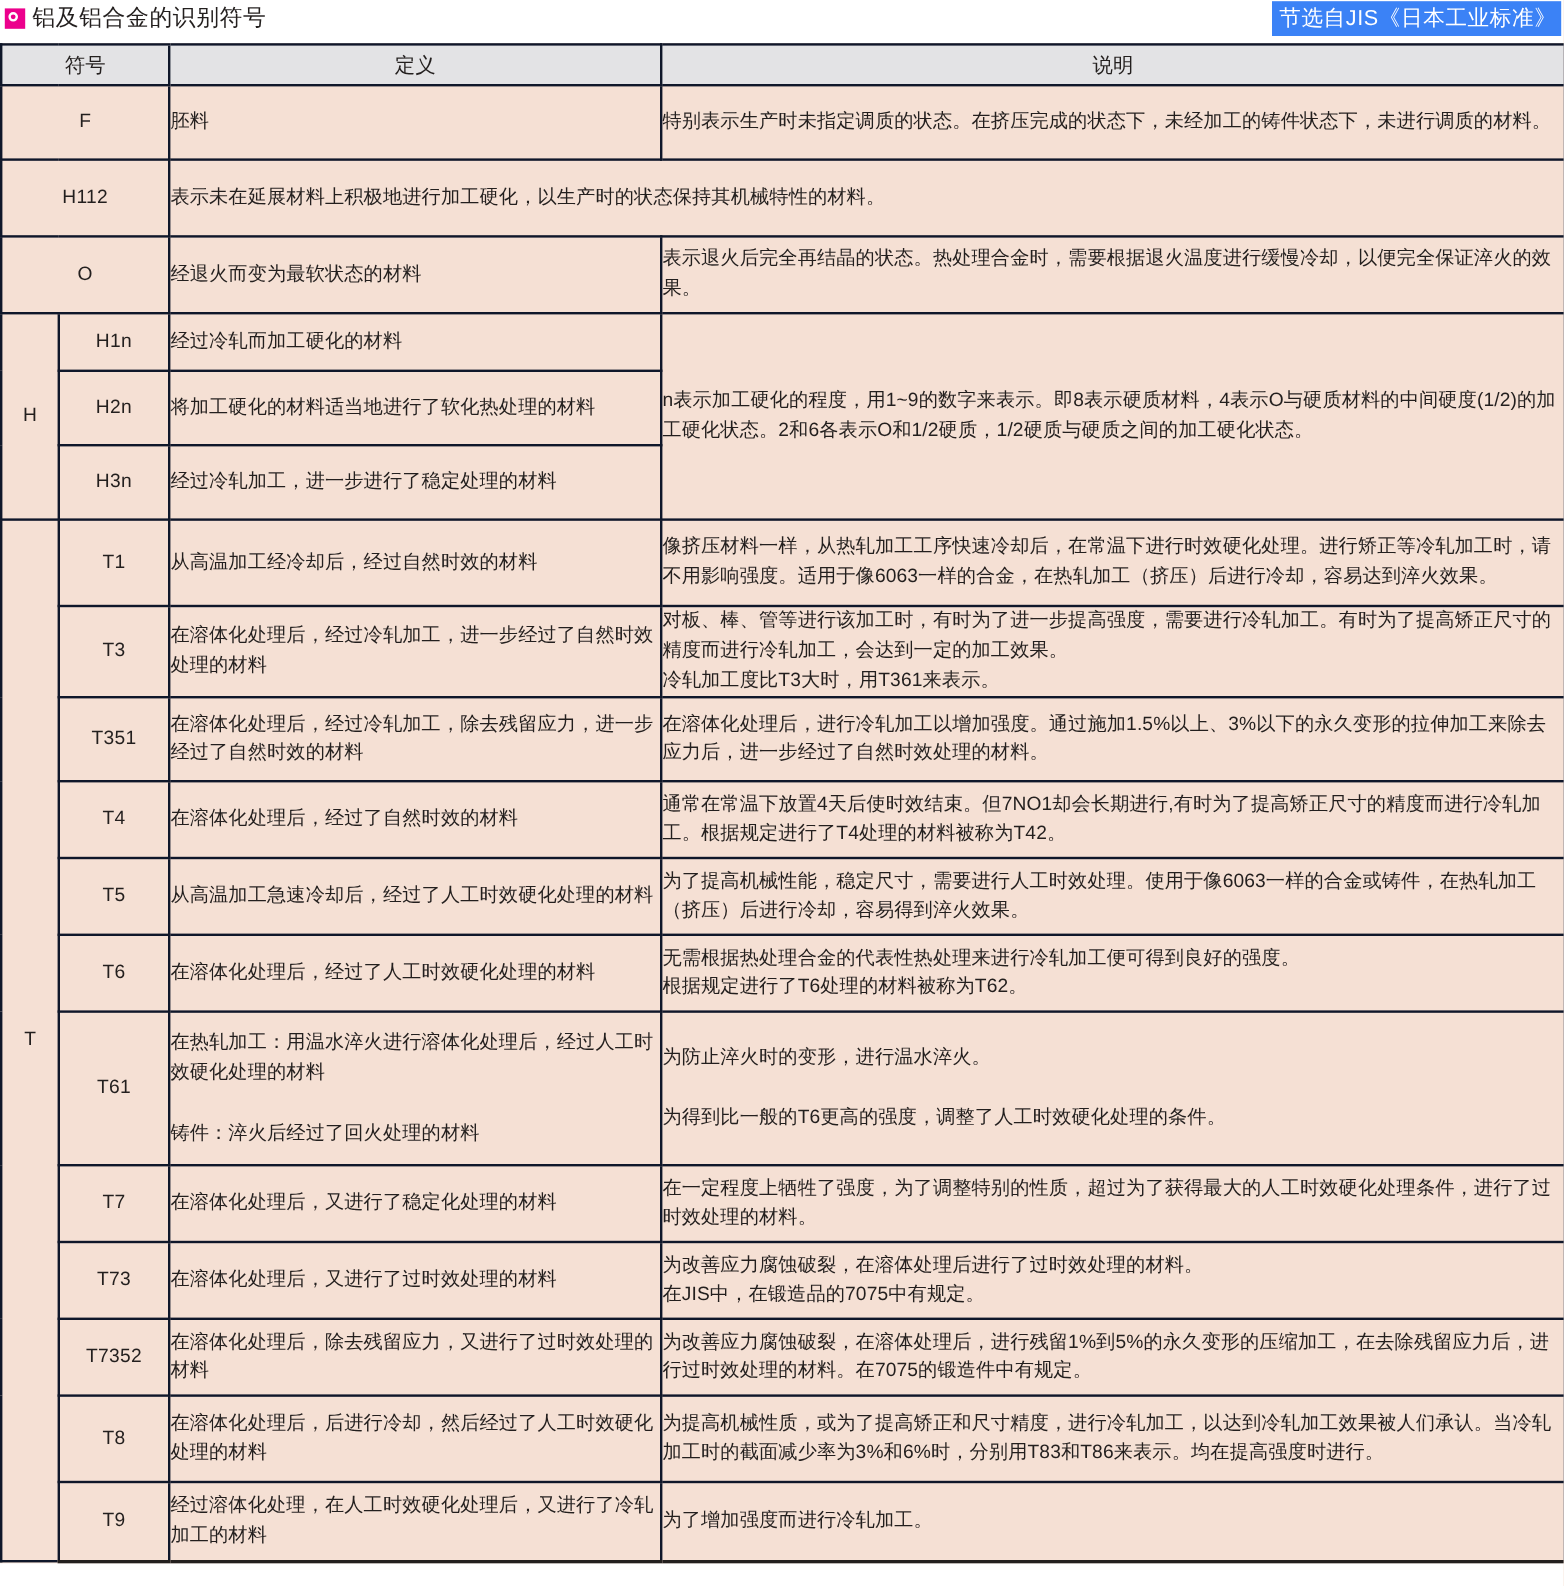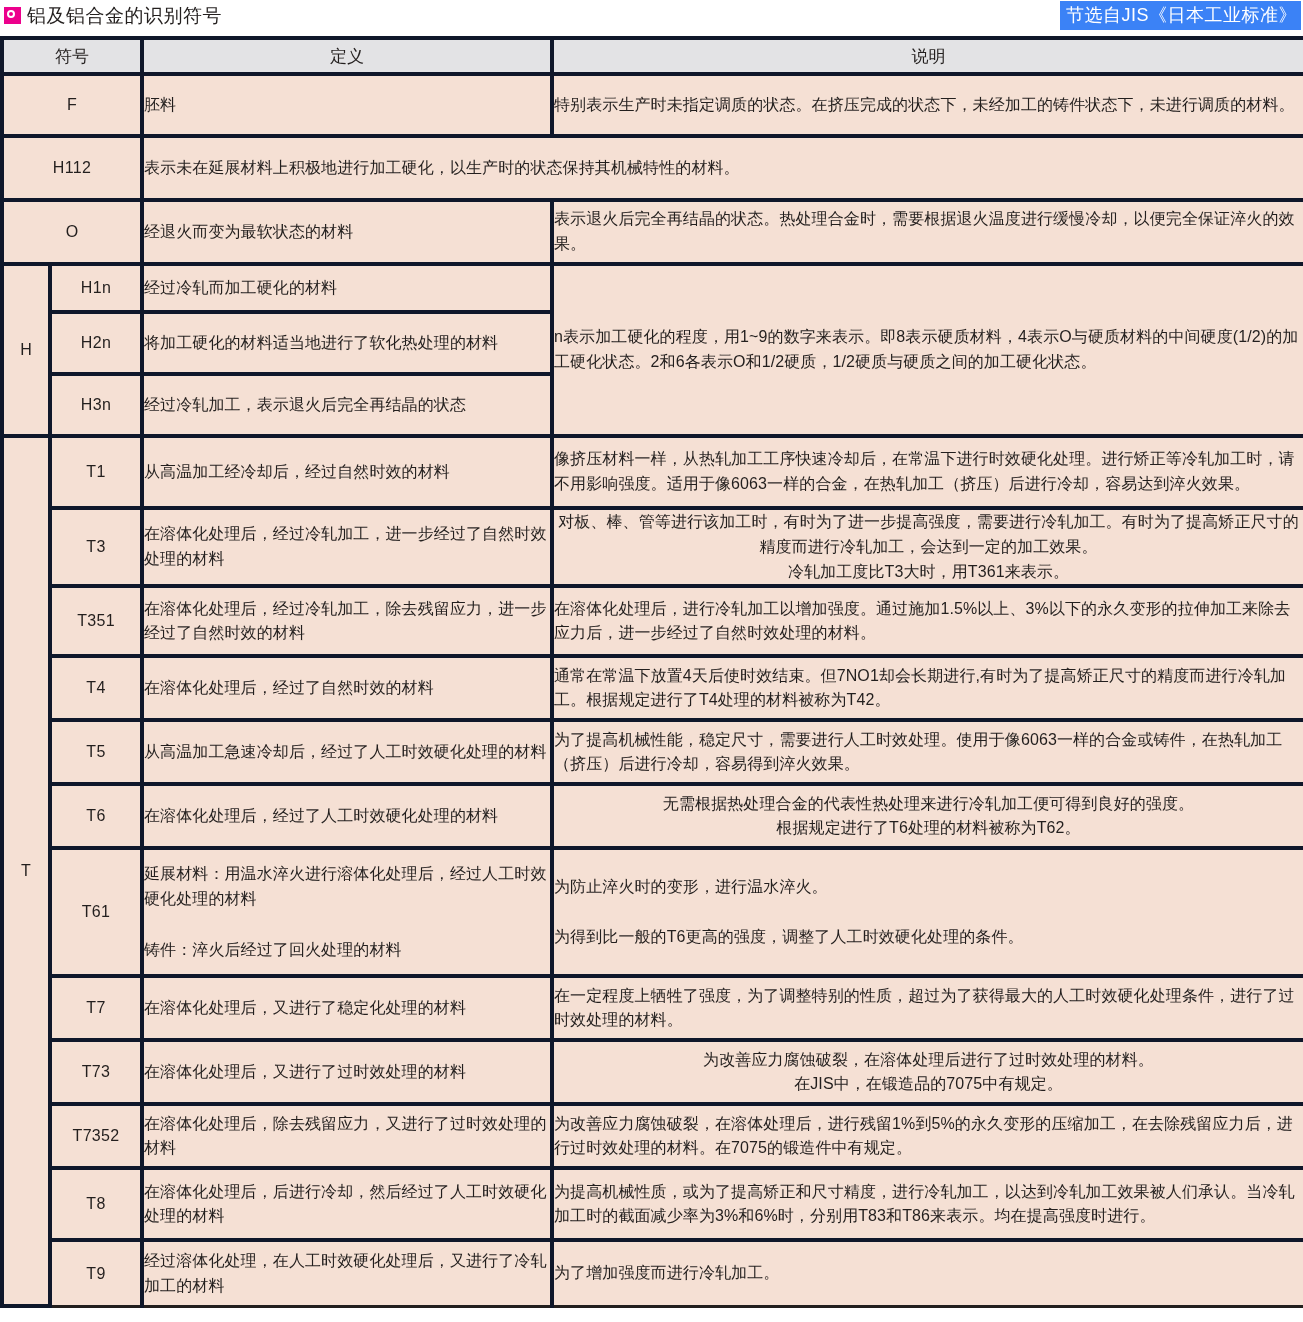--- a/index.html
+++ b/index.html
@@ -62,7 +62,7 @@
     background:#f5e0d4;
   }
   table.spec td,table.spec th{
-    border:4px solid #0f172a;
+    border:2px solid #0f172a;
     padding:0;
     vertical-align:middle;
     font-weight:normal;

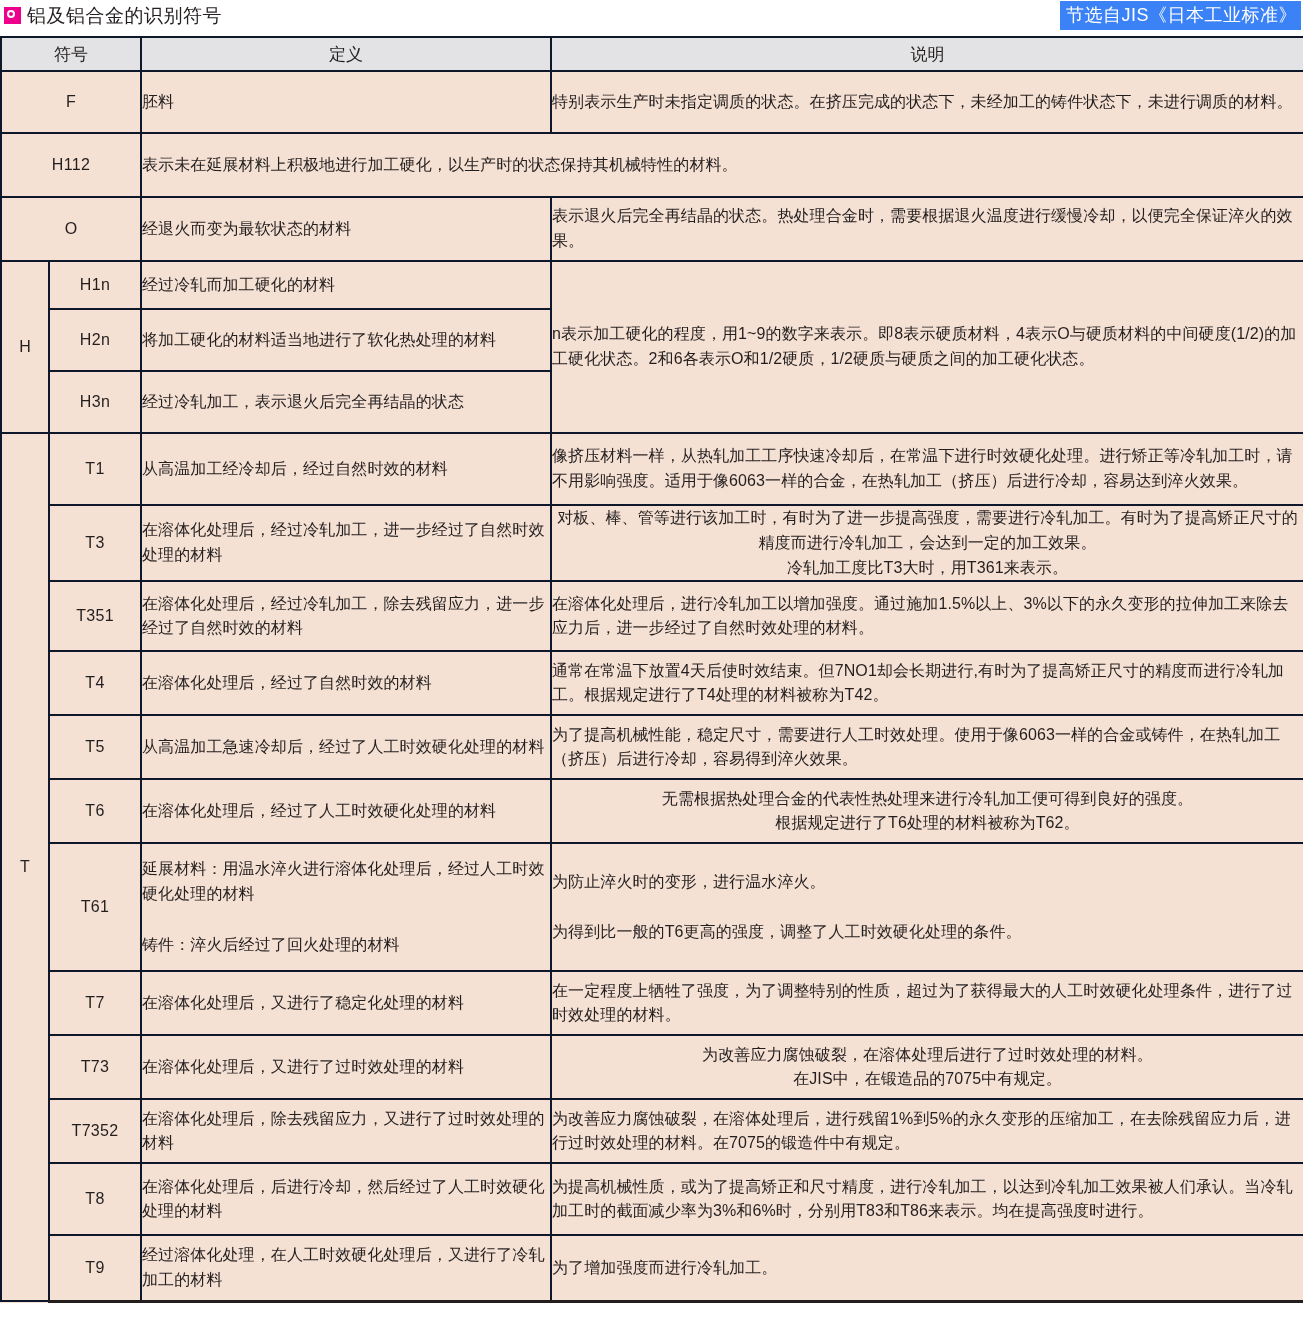--- a/index.html
+++ b/index.html
@@ -168,7 +168,7 @@
       </tr>
       <tr style="height:62px">
         <td class="sym">H3n</td>
-        <td class="def">经过冷轧加工，表示退火后完全再结晶的状态</td>
+        <td class="def">经过冷轧加工，进一步进行了稳定处理的材料</td>
       </tr>
 
       <tr style="height:72px">

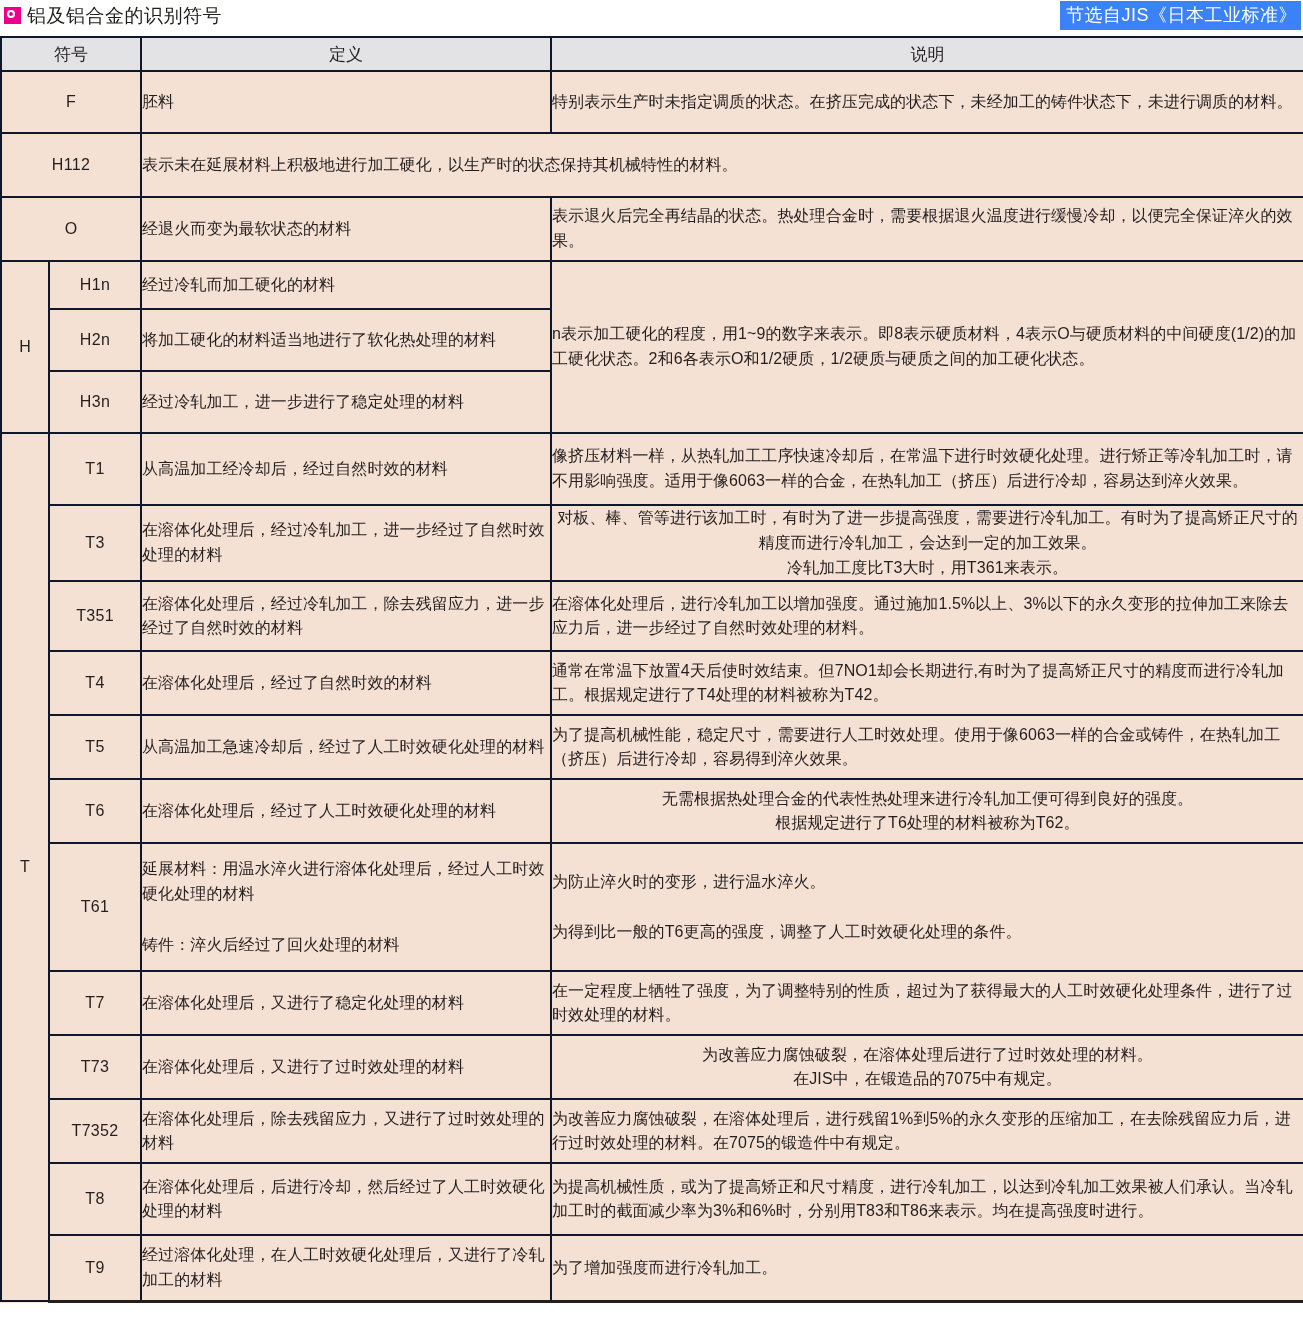--- a/index.html
+++ b/index.html
@@ -98,7 +98,7 @@
     letter-spacing:.1px;
   }
   td.desc{padding-left:16px;padding-right:16px;}
-  td.def .ln,td.desc .ln{display:block;text-align:center;}
+  td.def .ln,td.desc .ln{display:block;}
   td.def.two-part .blk{display:block;}
   td.def.two-part .blk.second{margin-top:26px;}
   td.desc.two-part .blk{display:block;}

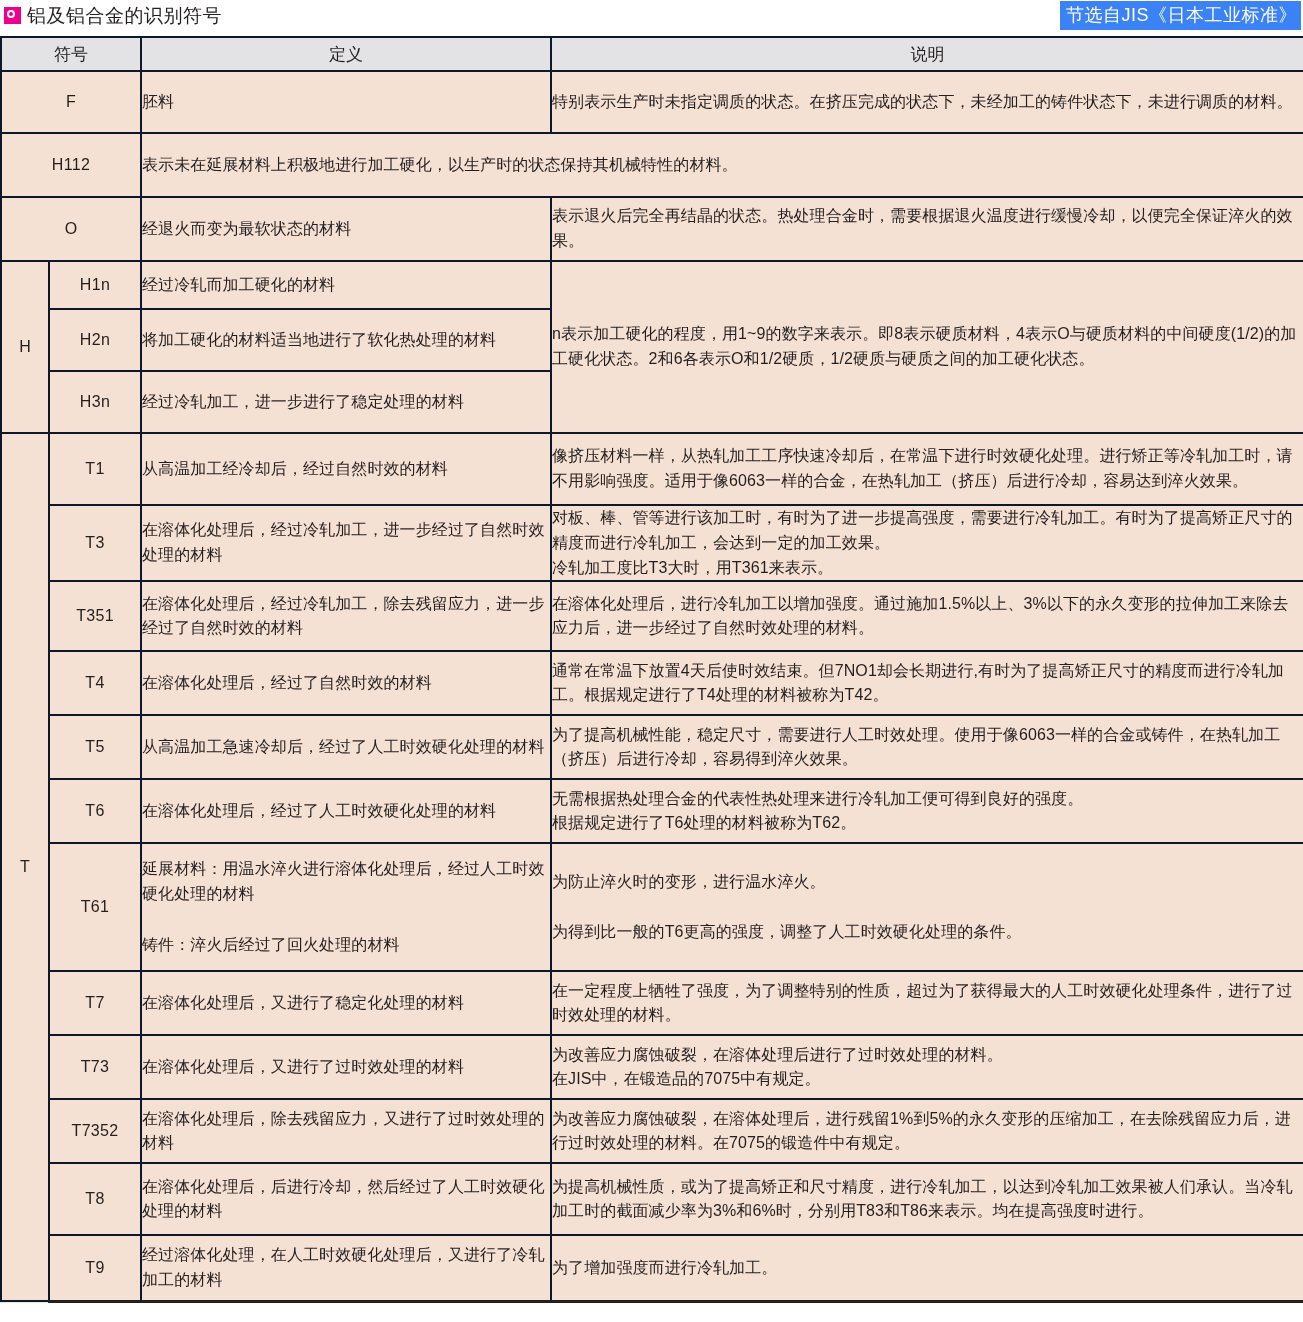--- a/index.html
+++ b/index.html
@@ -212,7 +212,7 @@
       <tr style="height:128px">
         <td class="sym">T61</td>
         <td class="def two-part">
-          <span class="blk">延展材料：用温水淬火进行溶体化处理后，经过人工时效硬化处理的材料</span>
+          <span class="blk">在热轧加工：用温水淬火进行溶体化处理后，经过人工时效硬化处理的材料</span>
           <span class="blk second">铸件：淬火后经过了回火处理的材料</span>
         </td>
         <td class="desc two-part">

